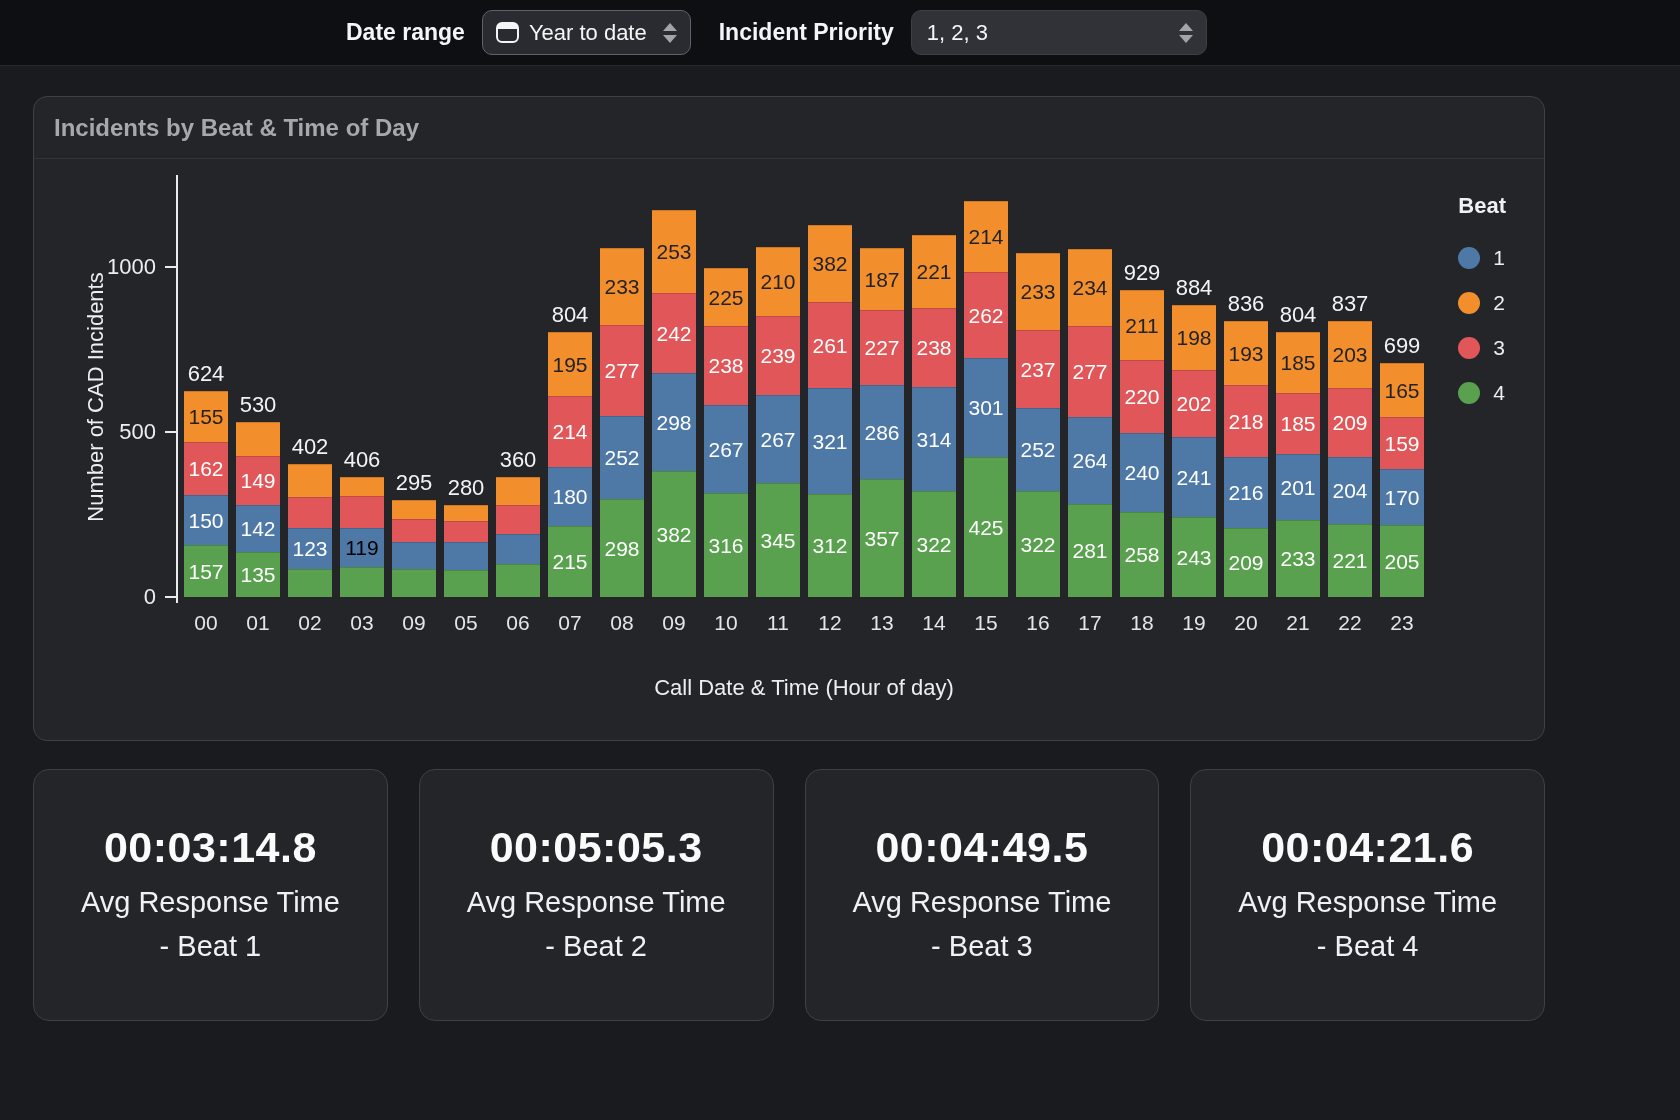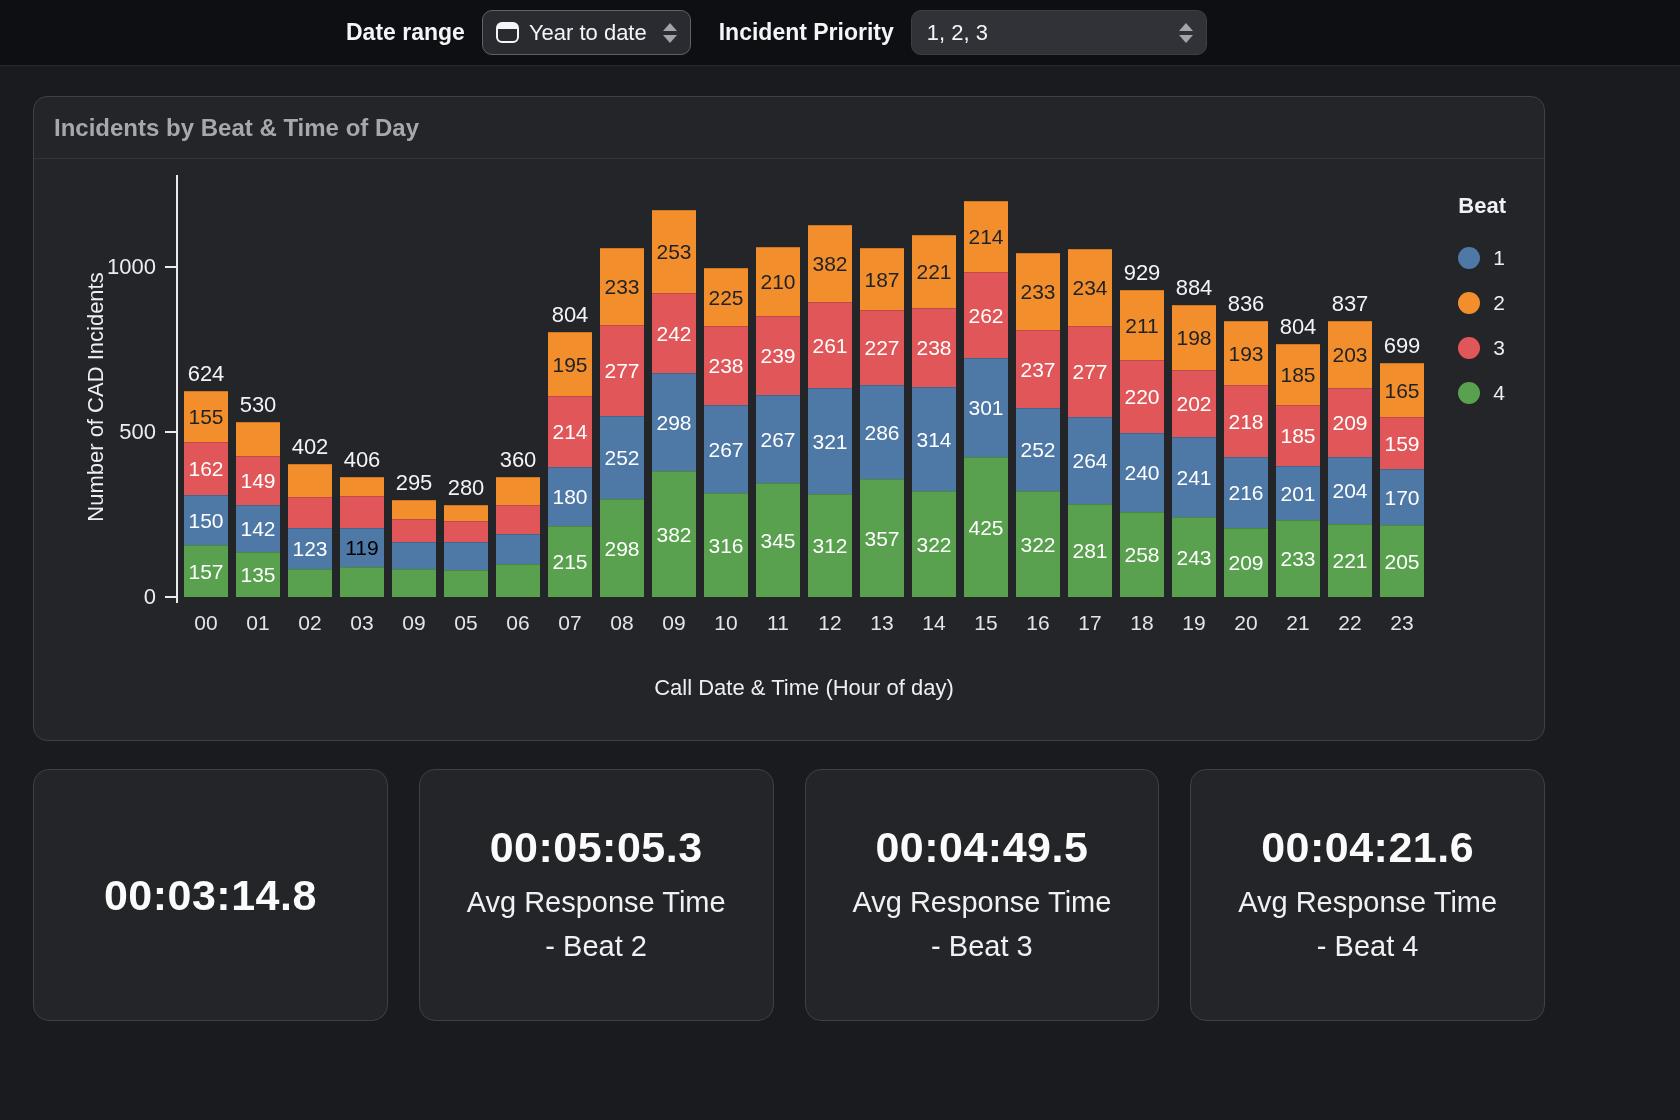--- a/index.html
+++ b/index.html
@@ -389,7 +389,7 @@
             <div class="seg" style="height: 77px; background: rgb(89, 161, 79);">
               <span class="seg-label" style="color: rgb(255, 255, 255);">233</span>
             </div>
-            <div class="seg" style="height: 54px; background: rgb(78, 121, 167);">
+            <div class="seg" style="height: 66px; background: rgb(78, 121, 167);">
               <span class="seg-label" style="color: rgb(255, 255, 255);">201</span>
             </div>
             <div class="seg" style="height: 61px; background: rgb(225, 87, 89);">

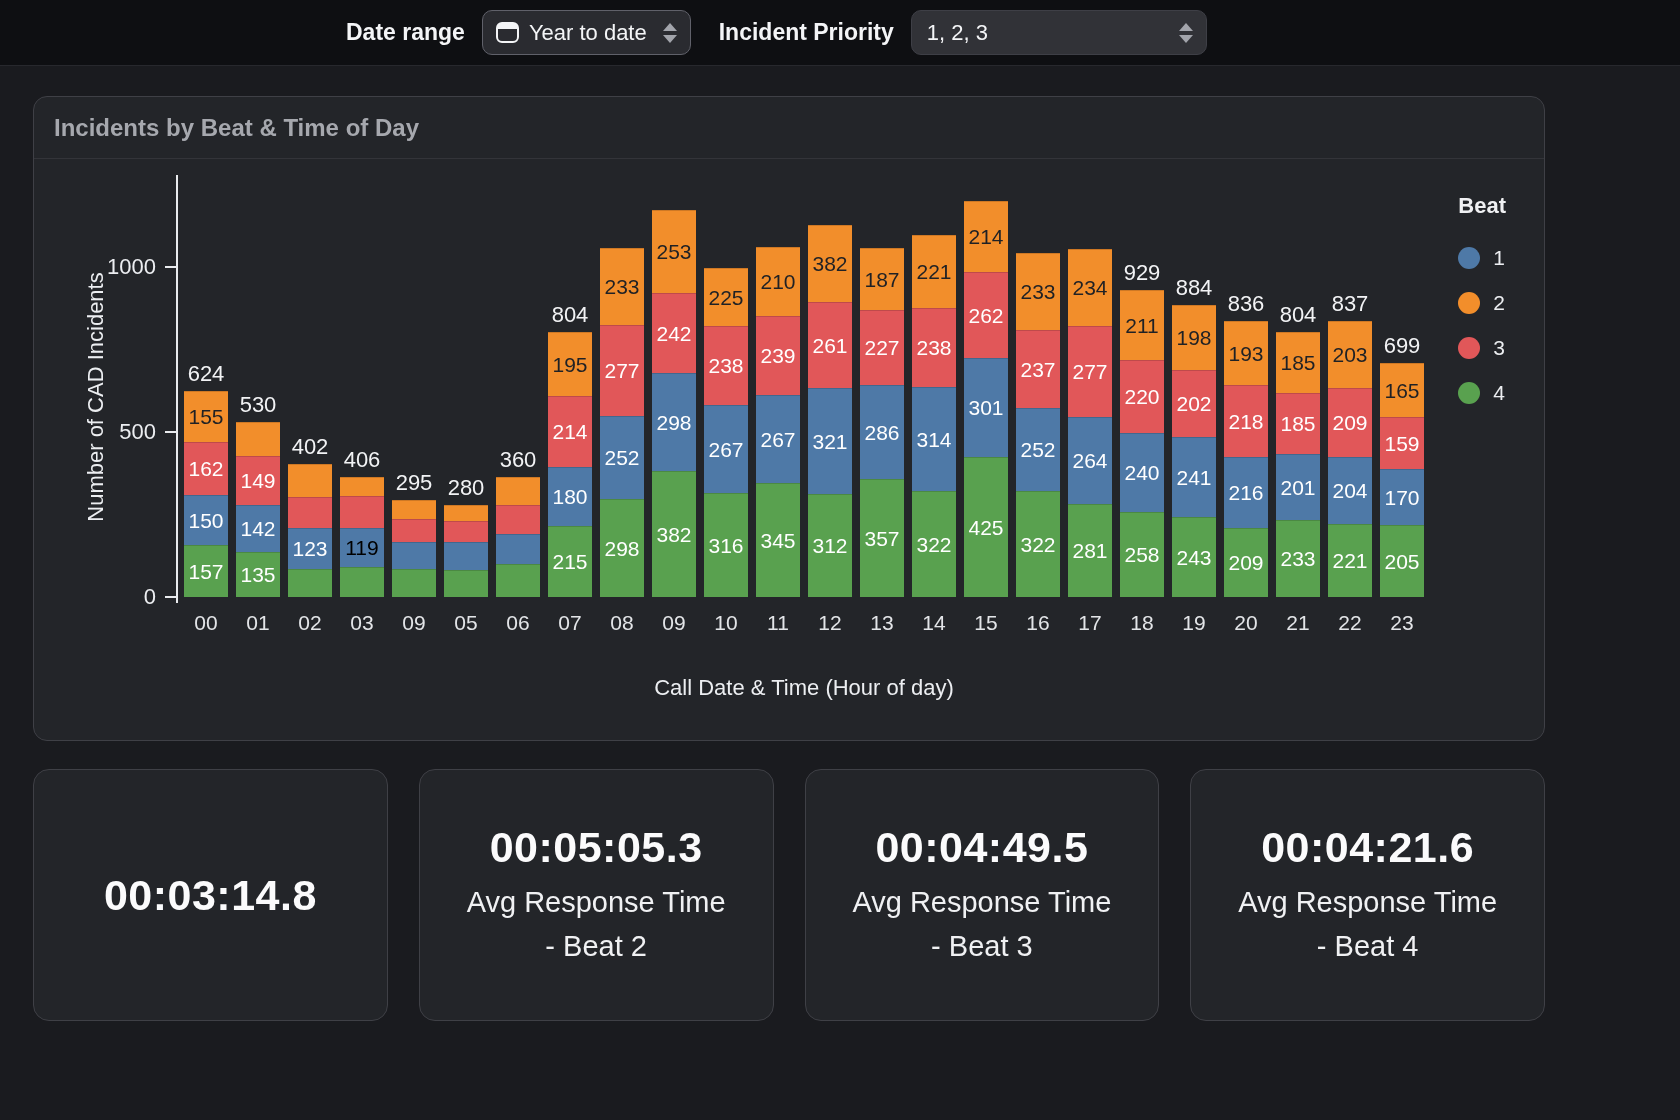--- a/index.html
+++ b/index.html
@@ -462,6 +462,7 @@
   <div class="kpi-row">
     <div class="kpi-card">
       <div class="kpi-value">00:03:14.8</div>
+      <div class="kpi-label">Avg Response Time - Beat 1</div>
     </div>
     <div class="kpi-card">
       <div class="kpi-value">00:05:05.3</div>

